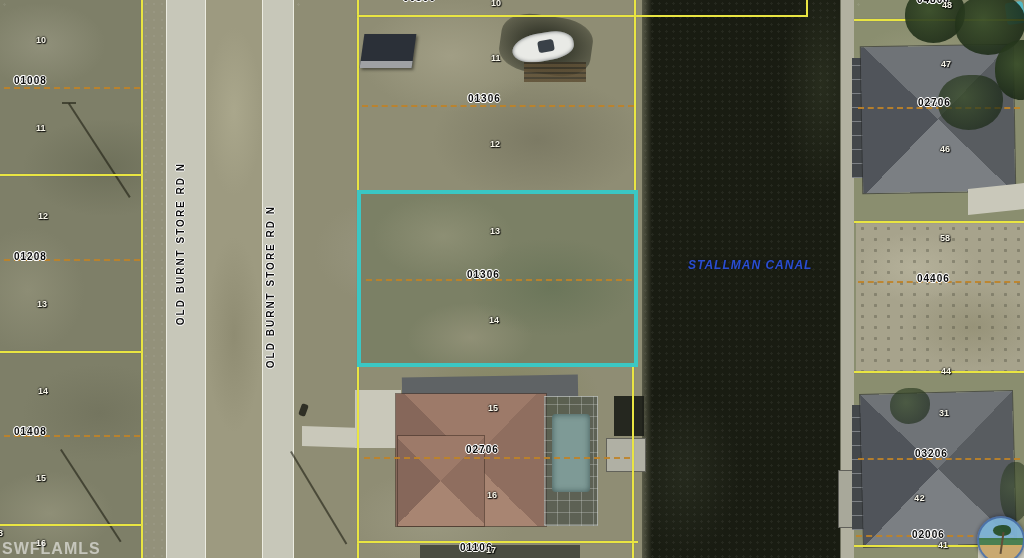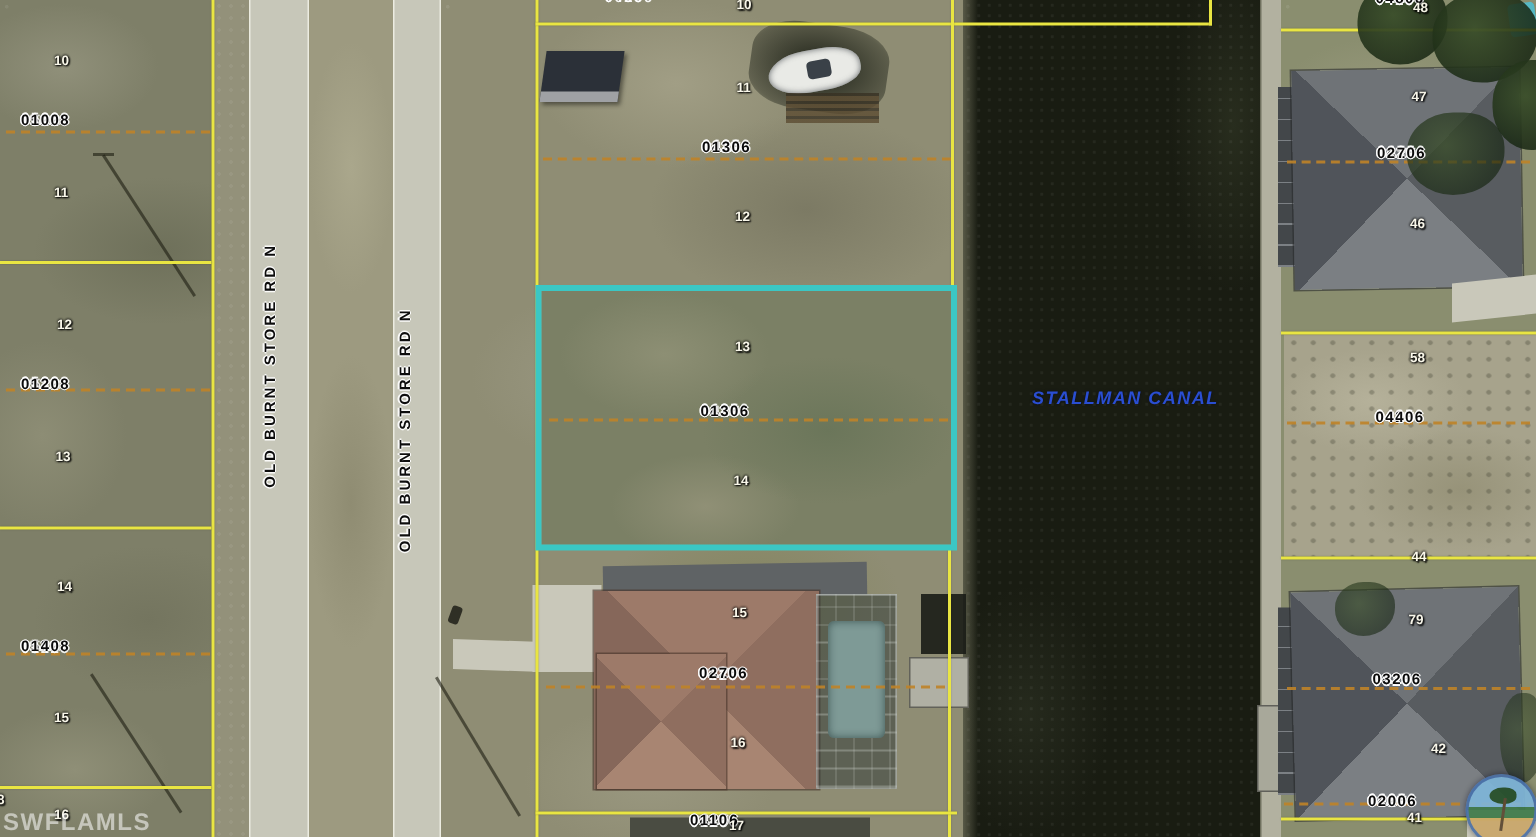--- a/index.html
+++ b/index.html
@@ -299,7 +299,7 @@
   <span class="lotnum" style="left:940px;top:144px;">46</span>
   <span class="lotnum" style="left:940px;top:233px;">58</span>
   <span class="lotnum" style="left:941px;top:319px;margin-top:47px;">44</span>
-  <span class="lotnum" style="left:939px;top:408px;">79</span>
+  <span class="lotnum" style="left:939px;top:408px;">31</span>
   <span class="lotnum" style="left:954px;top:494px;">42</span>
   <span class="lotnum" style="left:938px;top:540px;">41</span>
   <span class="lotnum" style="left:-2px;top:528px;">8</span>

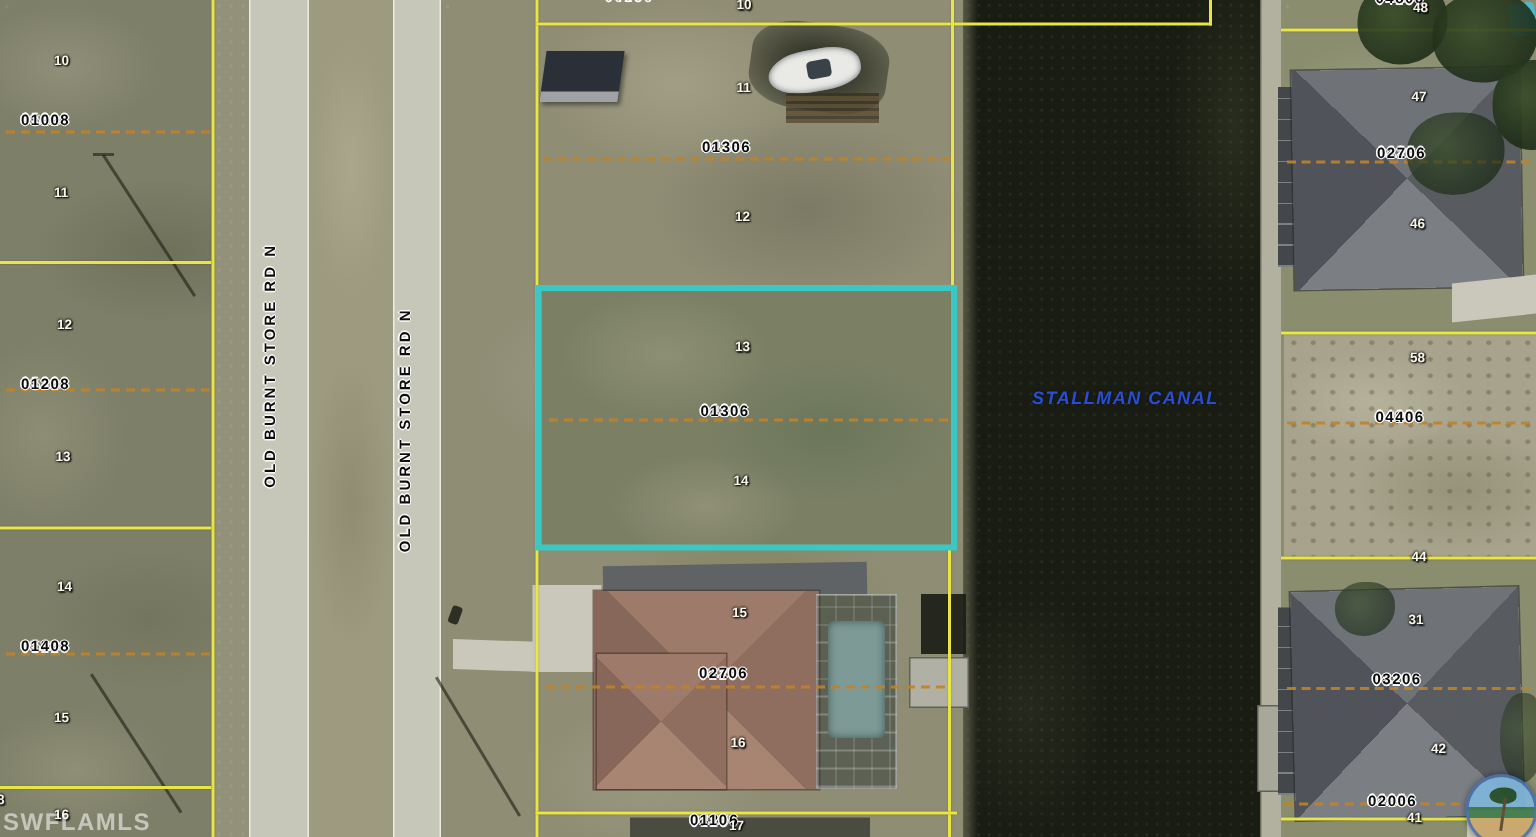--- a/index.html
+++ b/index.html
@@ -300,7 +300,7 @@
   <span class="lotnum" style="left:940px;top:233px;">58</span>
   <span class="lotnum" style="left:941px;top:319px;margin-top:47px;">44</span>
   <span class="lotnum" style="left:939px;top:408px;">31</span>
-  <span class="lotnum" style="left:954px;top:494px;">42</span>
+  <span class="lotnum" style="left:914px;top:494px;font-family:Liberation Mono, monospace;">42</span>
   <span class="lotnum" style="left:938px;top:540px;">41</span>
   <span class="lotnum" style="left:-2px;top:528px;">8</span>
 

